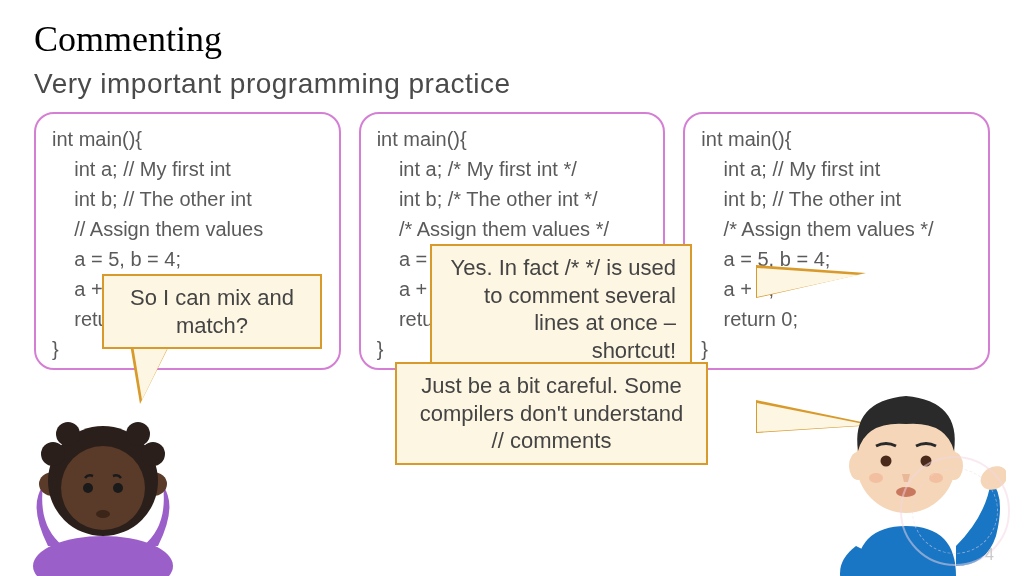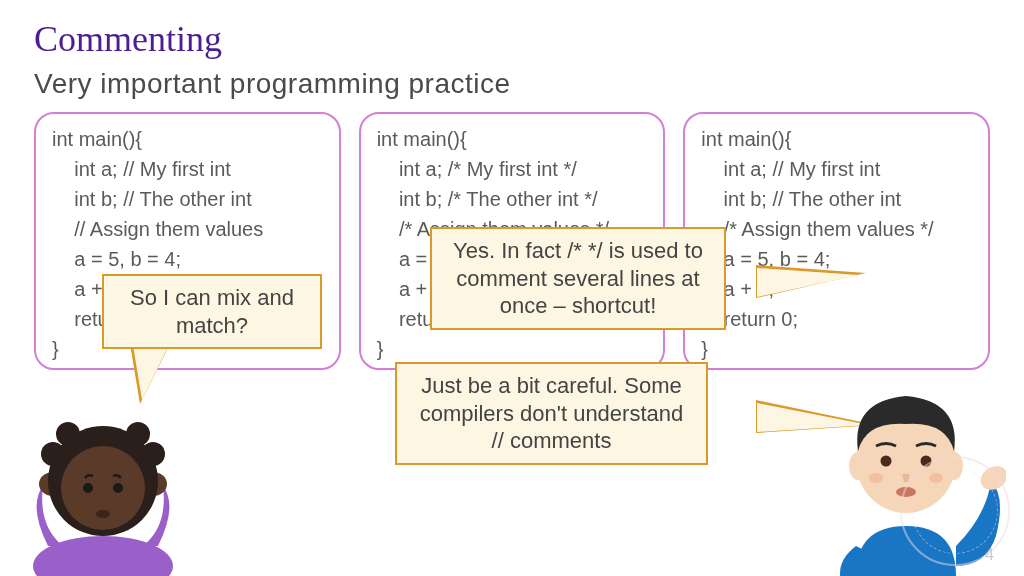--- a/index.html
+++ b/index.html
@@ -17,7 +17,7 @@
     left: 34px;
     font-family: Georgia, 'Times New Roman', serif;
     font-size: 36px;
-    color: #4c1d95;
+    color: #000000;
     font-weight: 400;
   }
   .subtitle {

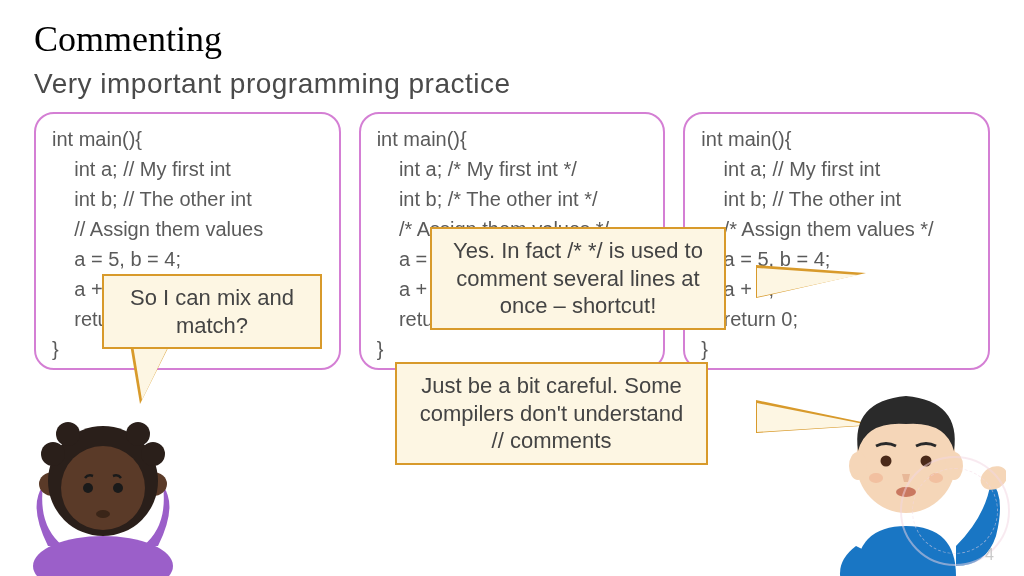--- a/index.html
+++ b/index.html
@@ -64,7 +64,7 @@
     line-height: 1.25;
   }
   .bubble-left  { top: 274px; left: 102px; width: 220px; }
-  .bubble-mid   { top: 227px; left: 430px; width: 296px; }
+  .bubble-mid   { top: 244px; left: 430px; width: 262px; text-align: right; }
   .bubble-low   { top: 362px; left: 395px; width: 313px; }
   .tail {
     position: absolute;

